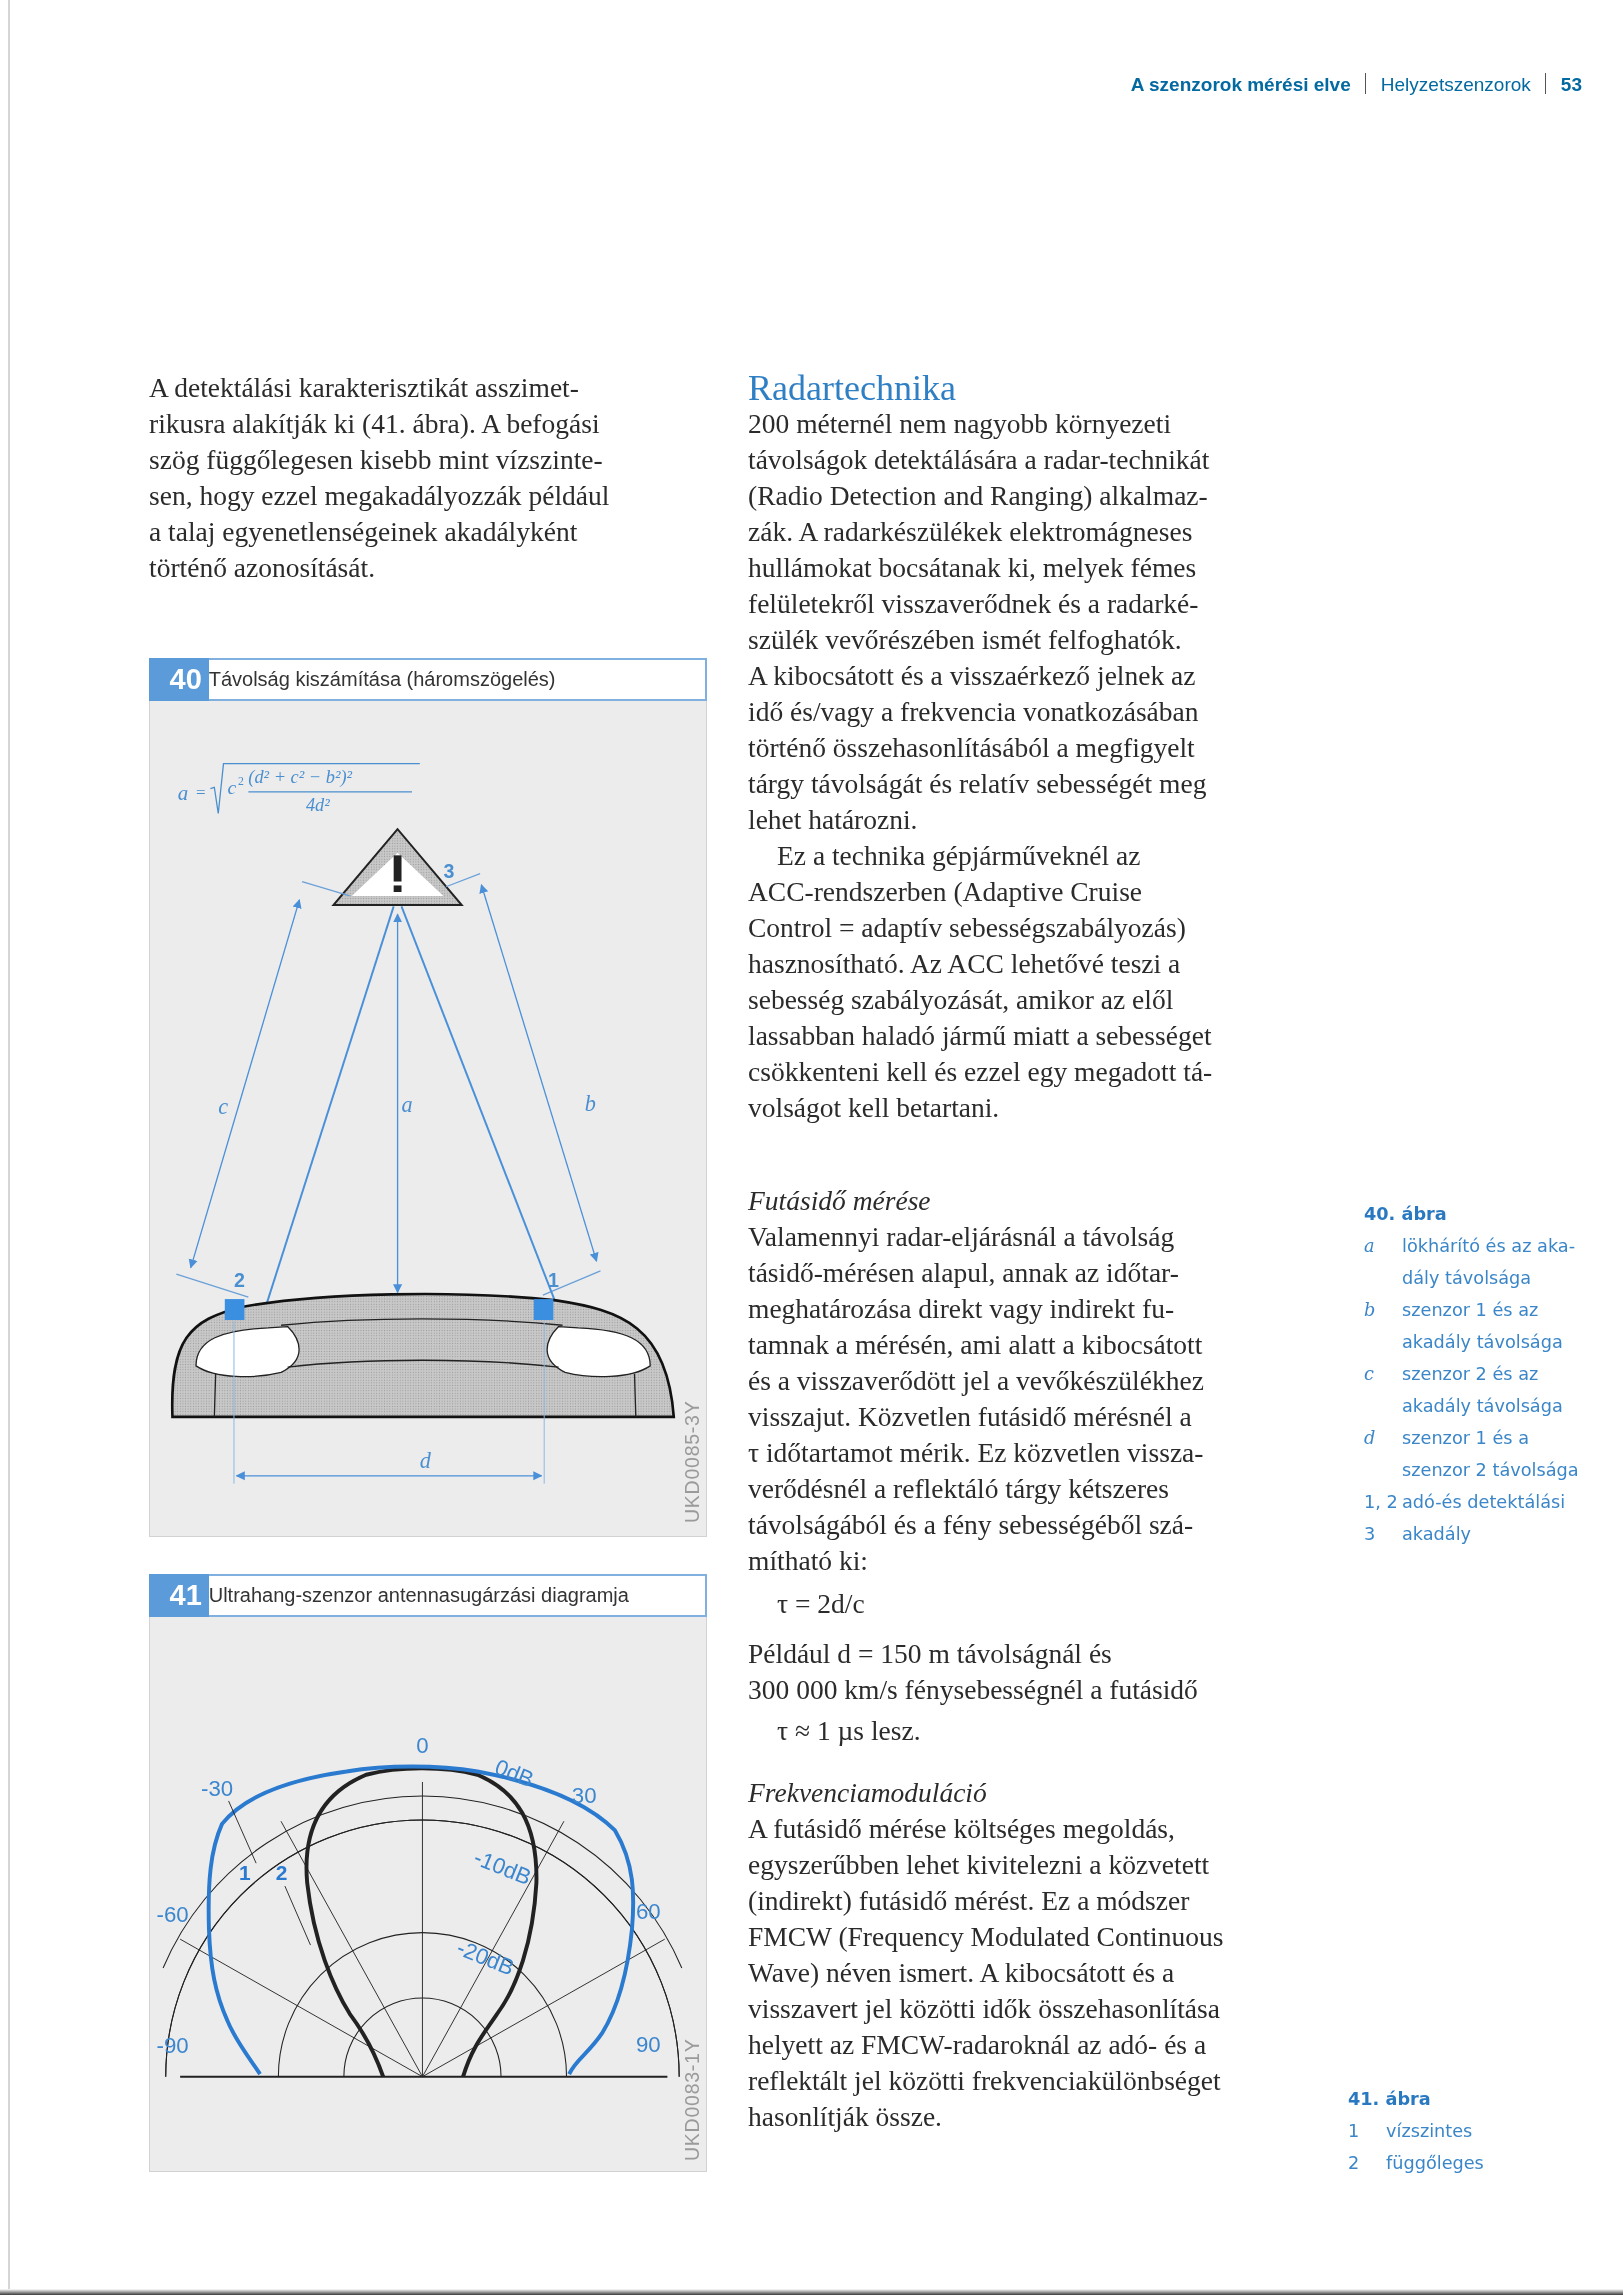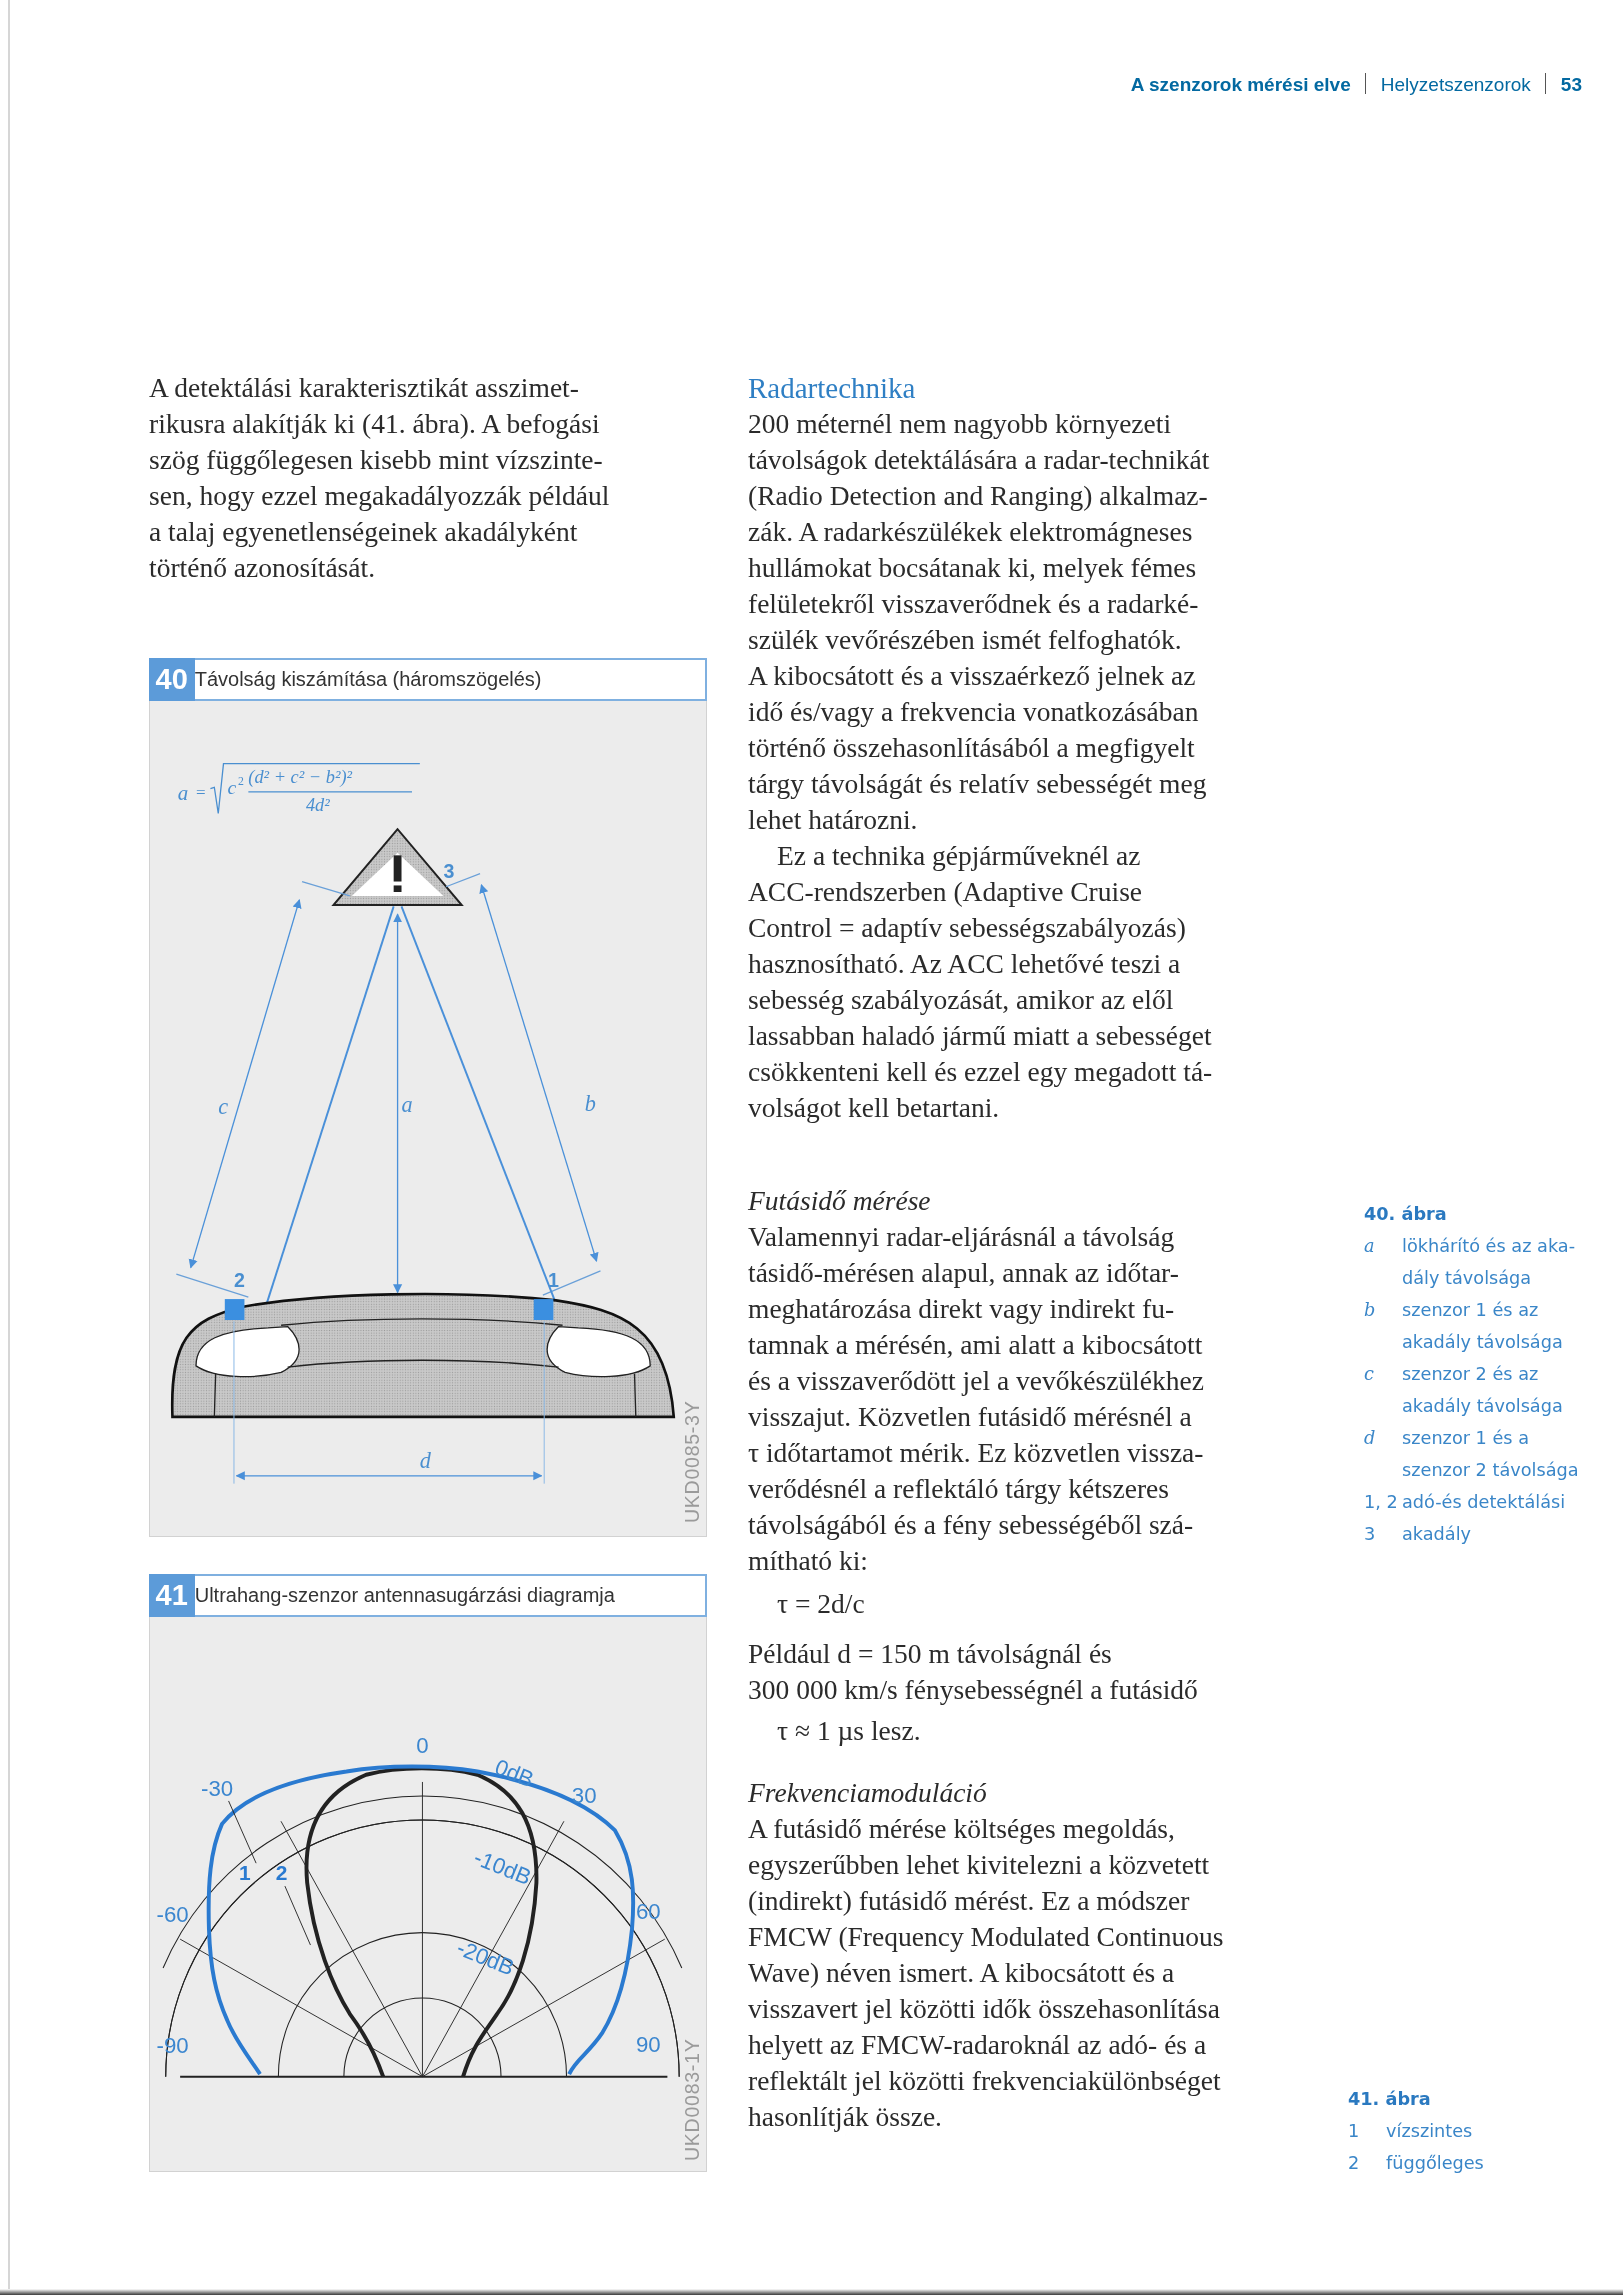--- a/index.html
+++ b/index.html
@@ -21,7 +21,7 @@
   .body-text .indent { text-indent: 29px; }
   .col-left { left: 149px; top: 370px; width: 563px; }
   .col-mid  { left: 748px; width: 576px; }
-  .heading-blue { color: #2f7fc4; font-size: 29px; line-height: 36px; }
+  .heading-blue { color: #2f7fc4; font-size: 36px; line-height: 36px; }
   .heading-italic { font-style: italic; }
   .formula { padding-left: 29px; }
 

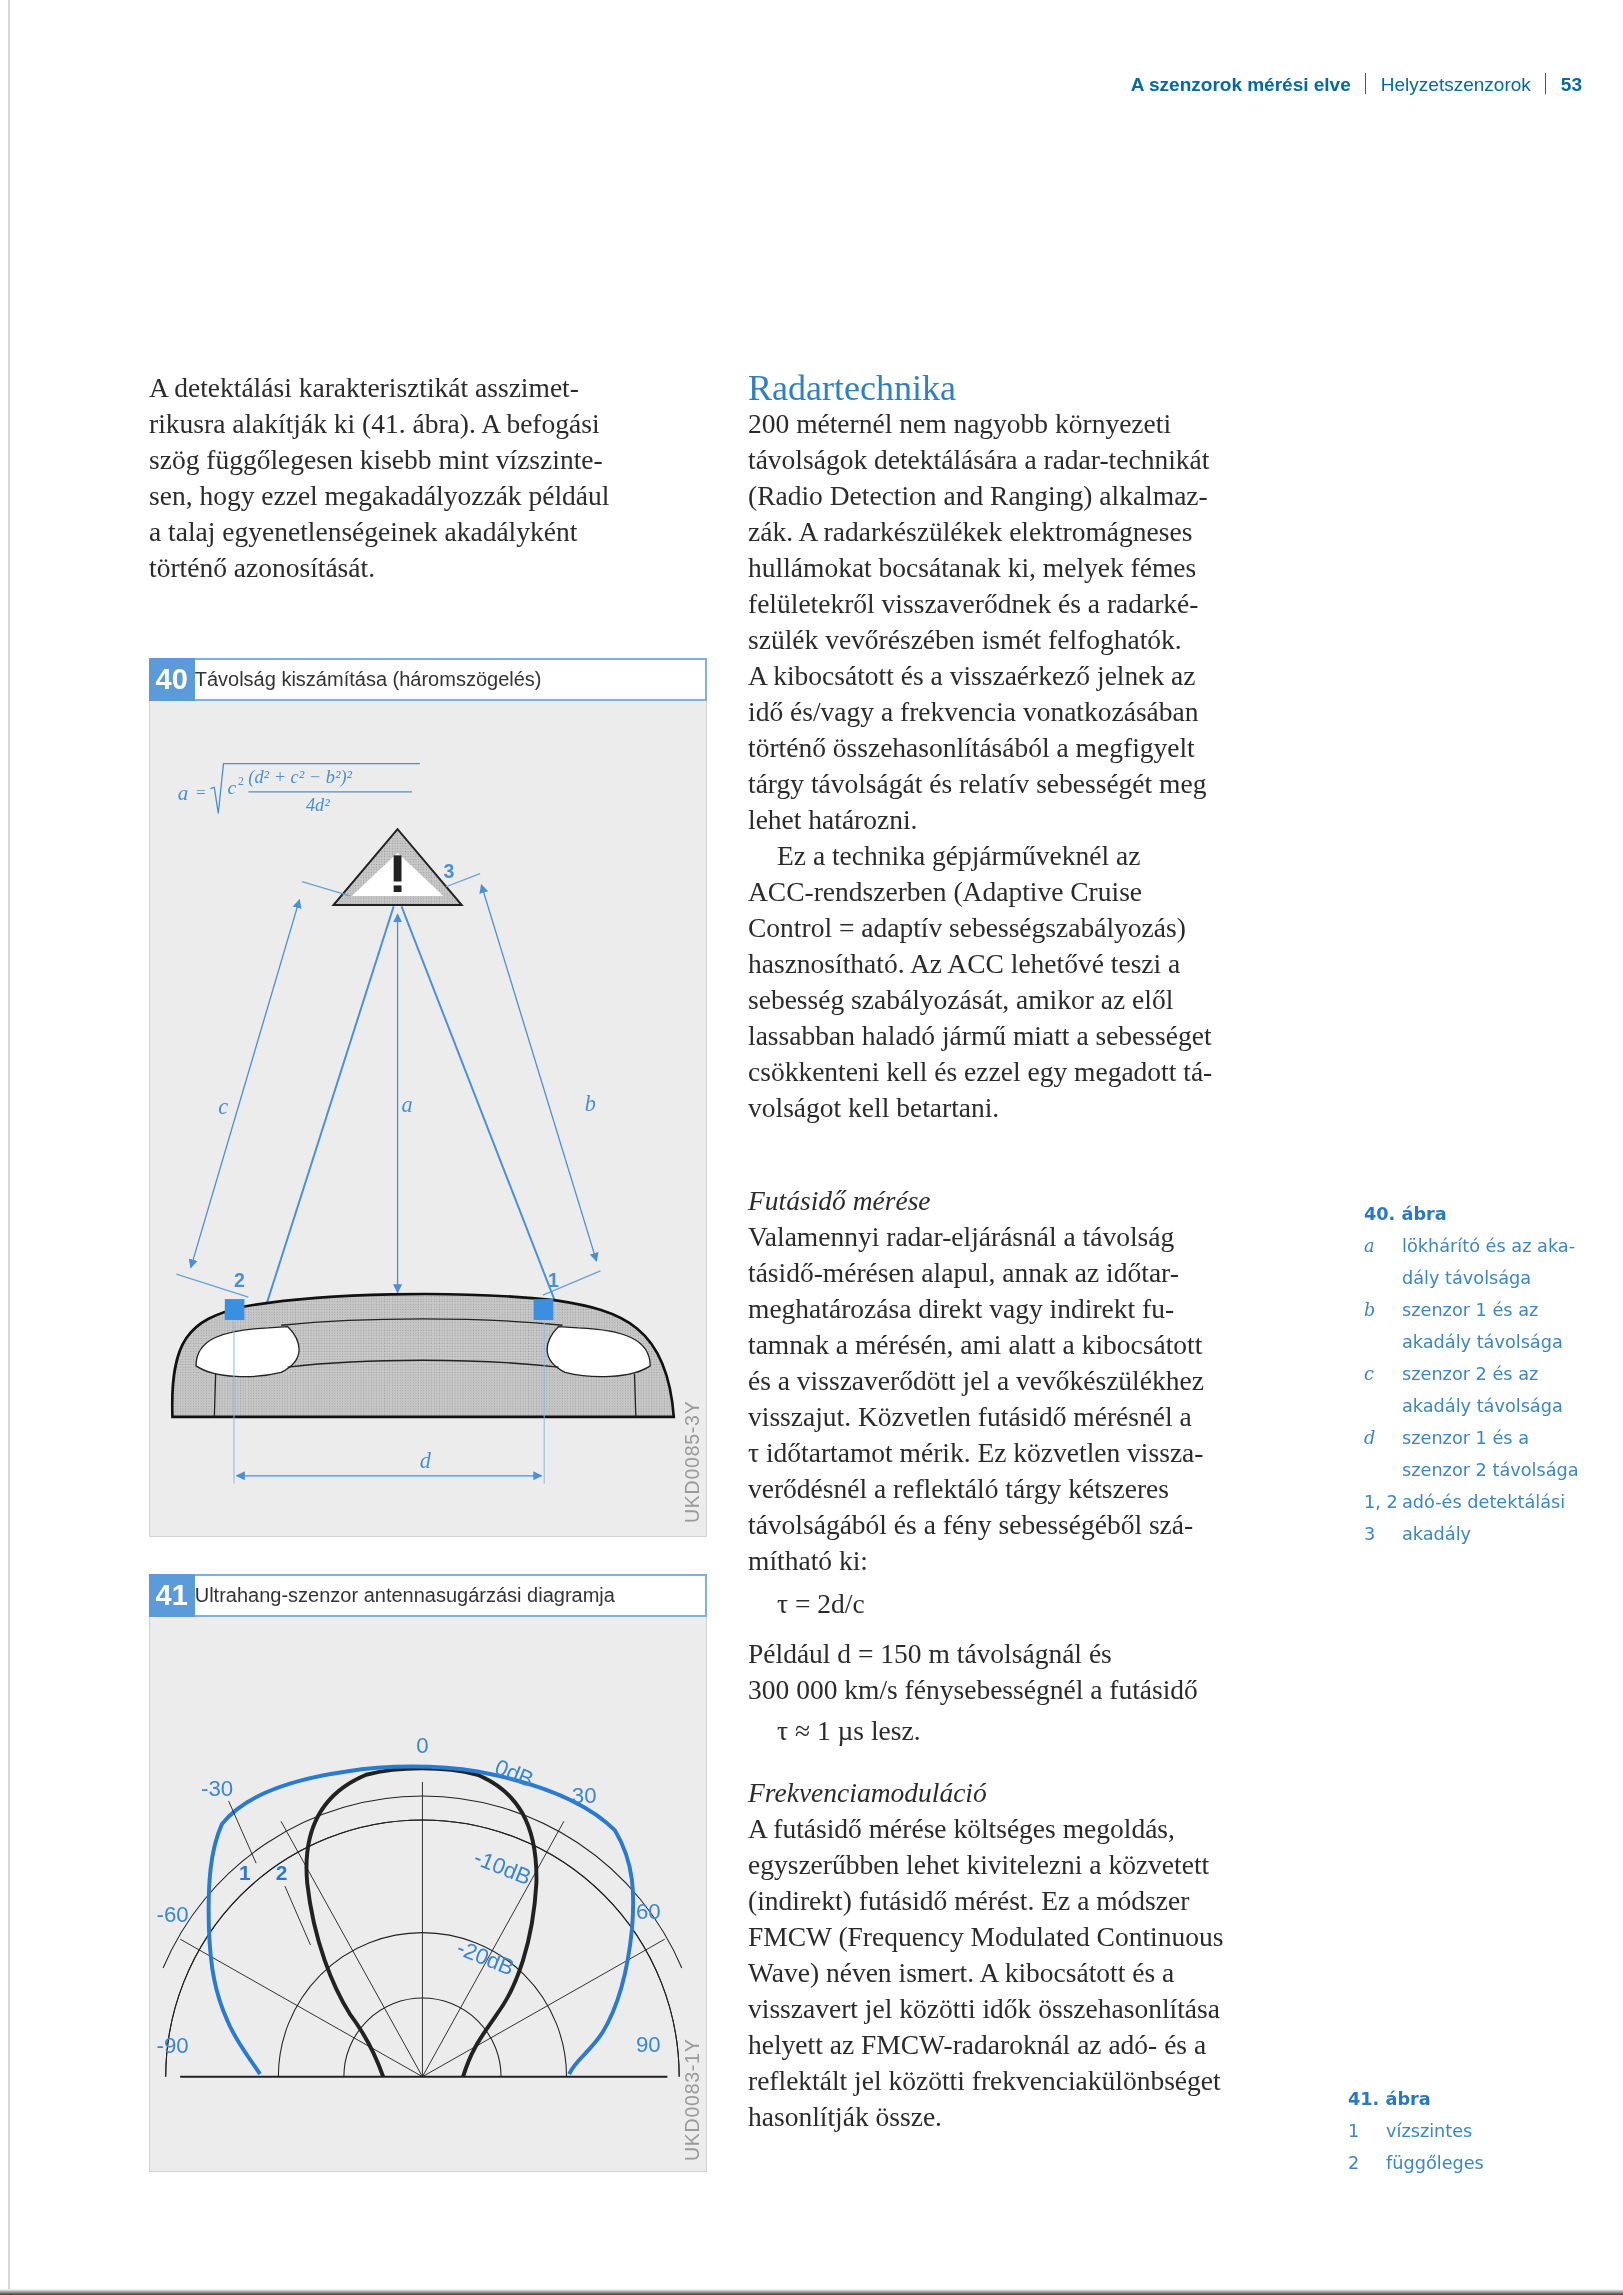--- a/index.html
+++ b/index.html
@@ -27,7 +27,7 @@
 
   .fig { position: absolute; left: 149px; width: 556px; background: #ececec; border: 1.3px solid #d2d2d2; }
   .fig-header { position: absolute; left: -1.3px; top: -1.3px; height: 43px; width: 558px; display: flex; }
-  .fig-num { width: 46px; height: 43px; background: #5c9bd9; color: #ffffff; font-family: "Liberation Sans", sans-serif; font-weight: bold; font-size: 29px; display: flex; align-items: center; justify-content: center; }
+  .fig-num { width: 46px; height: 43px; background: #5c9bd9; color: #ffffff; font-family: "Liberation Sans", sans-serif; font-weight: bold; font-size: 29px; display: flex; align-items: center; justify-content: center; padding-left: 14px; }
   .fig-title { flex: 1; background: #ffffff; border: 2px solid #7fb0e0; border-left: none; font-family: "Liberation Sans", "DejaVu Sans", sans-serif; font-size: 20px; color: #333; display: flex; align-items: center; padding-left: 0; }
   .fig svg { position: absolute; left: 0; top: 0; }
   .fig-code { position: absolute; font-family: "Liberation Sans", sans-serif; font-size: 19.6px; color: #9a9a9a; transform: rotate(-90deg); transform-origin: left top; white-space: nowrap; letter-spacing: 0.7px; }

